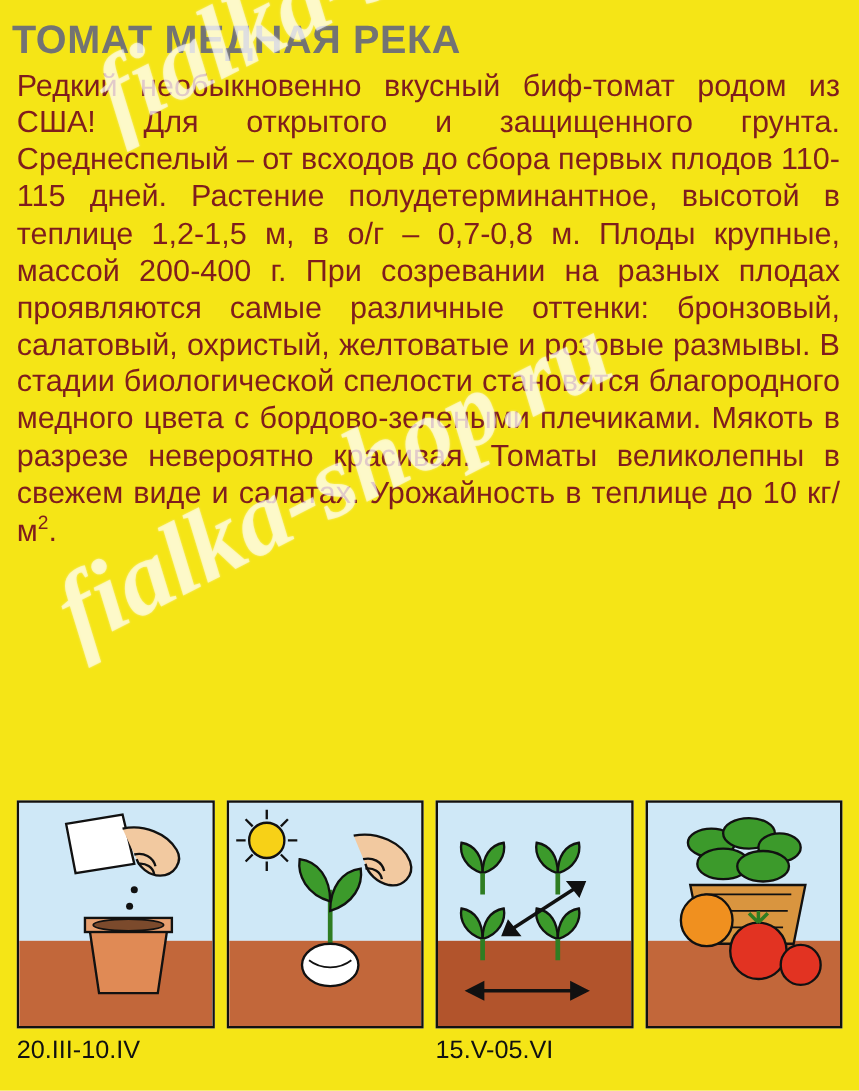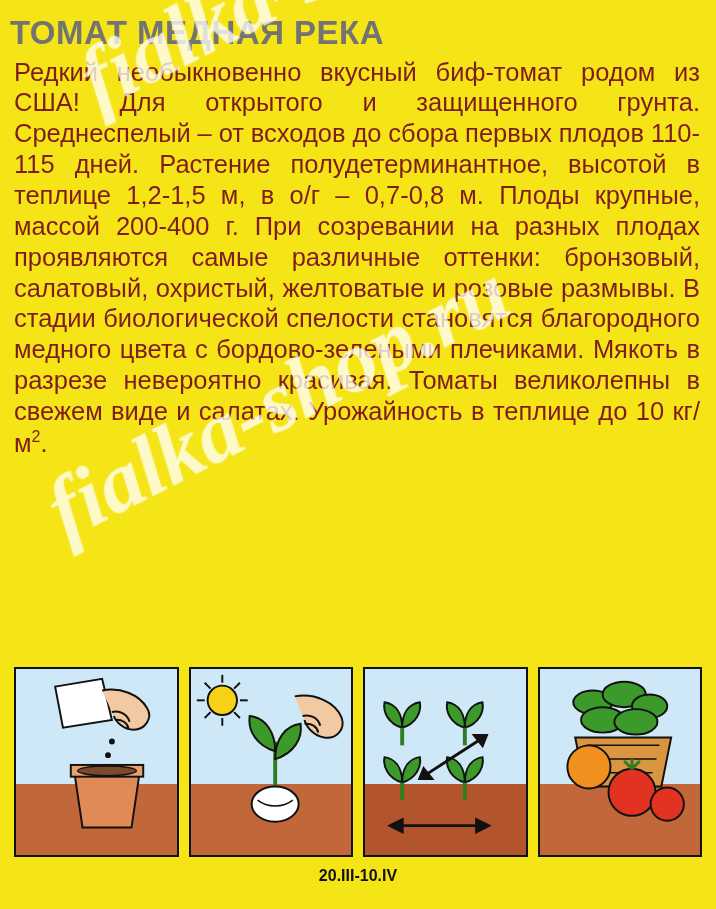--- a/index.html
+++ b/index.html
@@ -103,9 +103,9 @@
   }
   .caption {
     flex: 1 1 0;
-    text-align: center;
-    font-size: 16px;
-    font-weight: bold;
+    text-align: left;
+    font-size: 21px;
+    font-weight: normal;
     color: #111;
     line-height: 34px;
   }

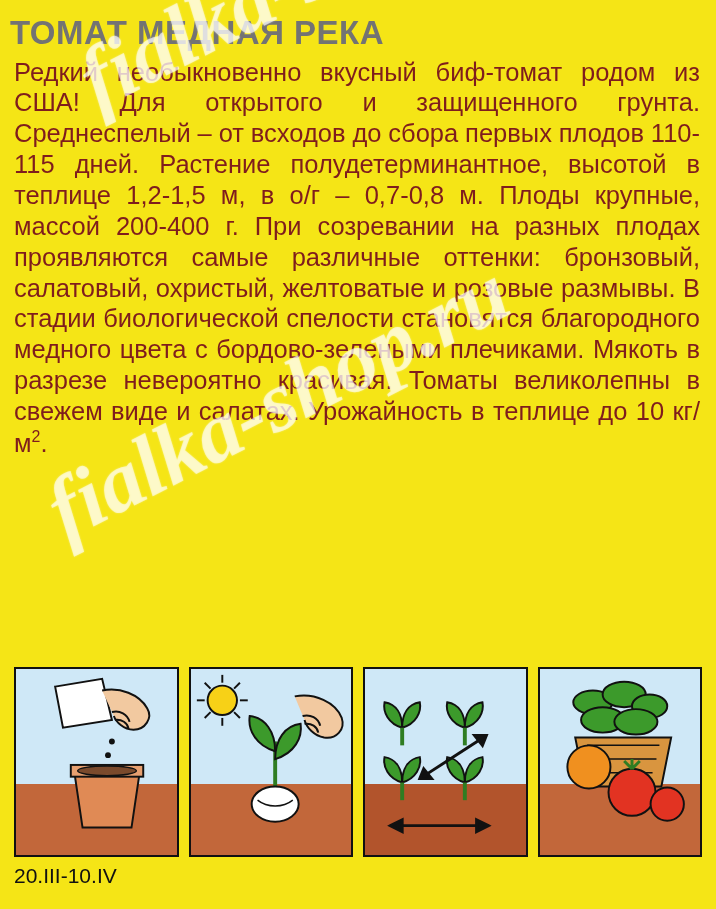--- a/index.html
+++ b/index.html
@@ -239,6 +239,7 @@
 
   <div class="captions">
     <div class="caption">20.III-10.IV</div>
+    <div class="caption">15.V-05.VI</div>
   </div>
 
 </div>

